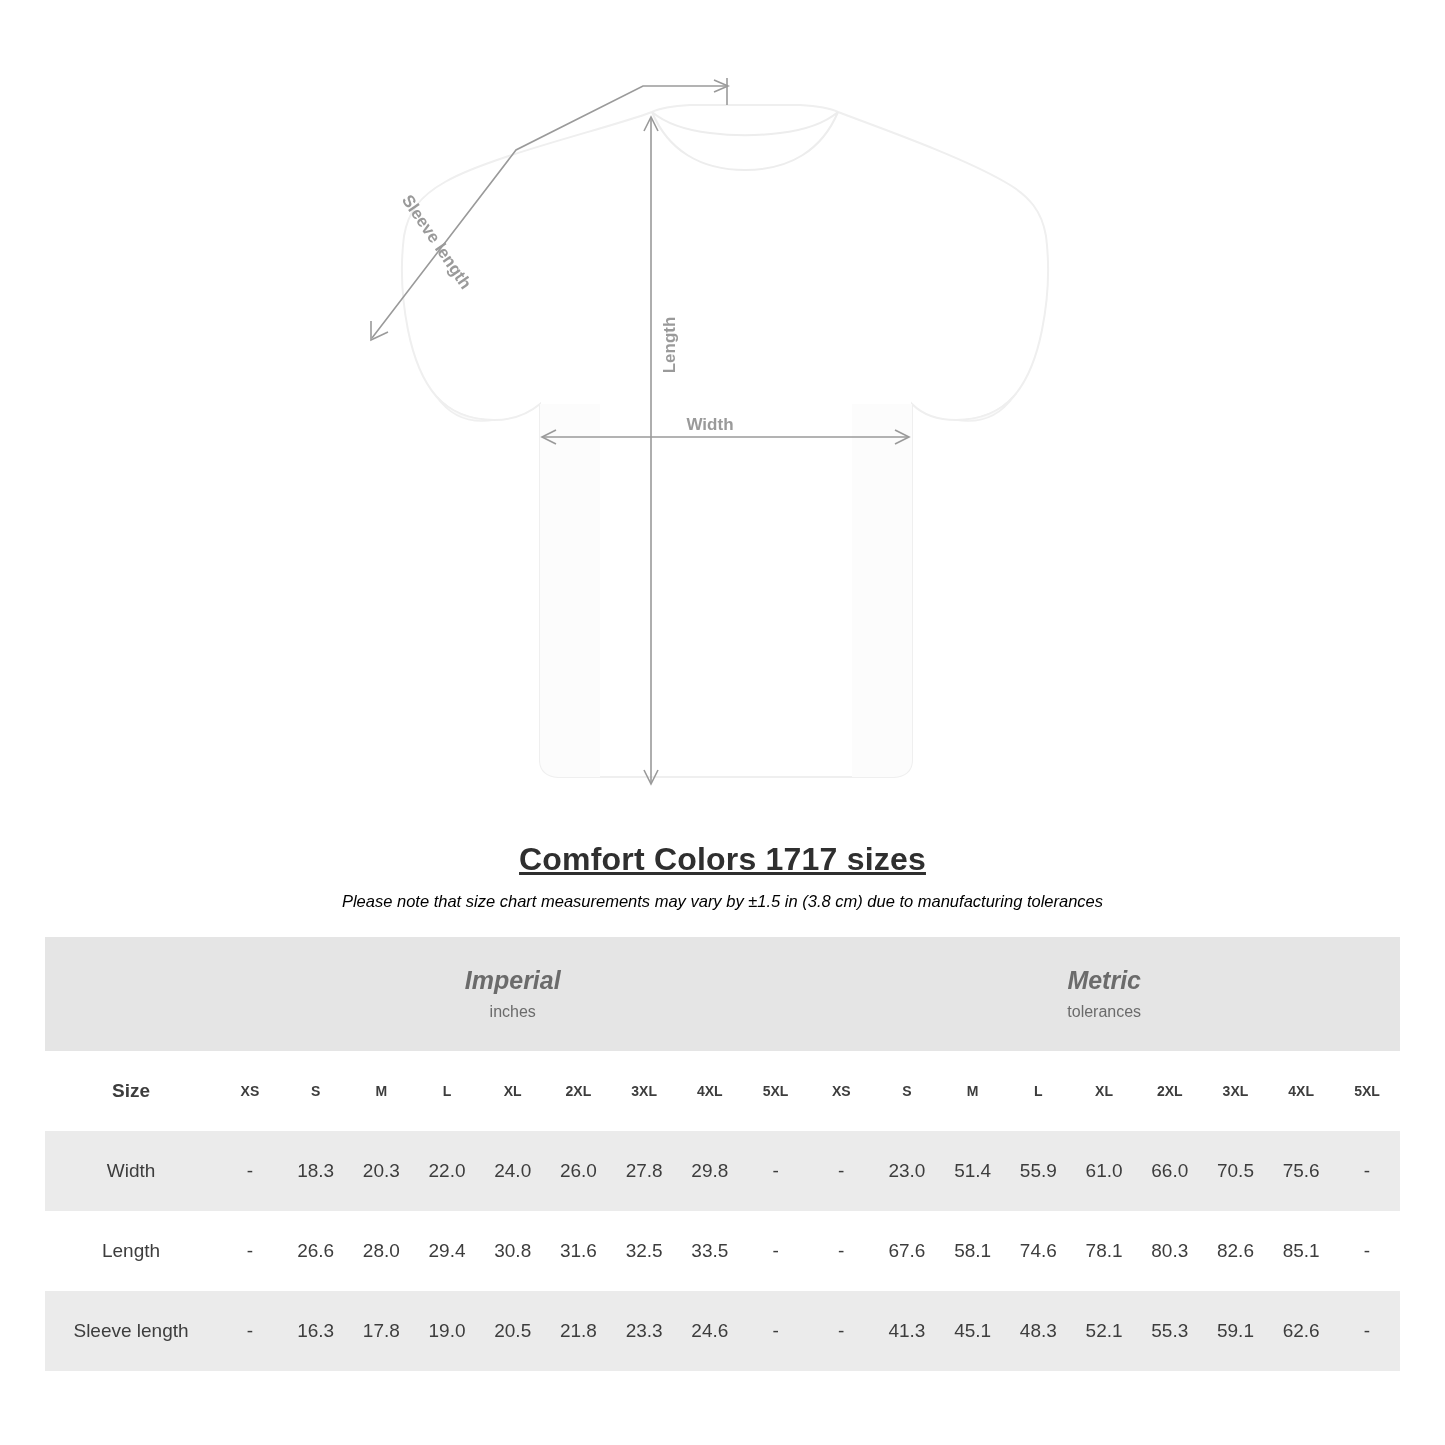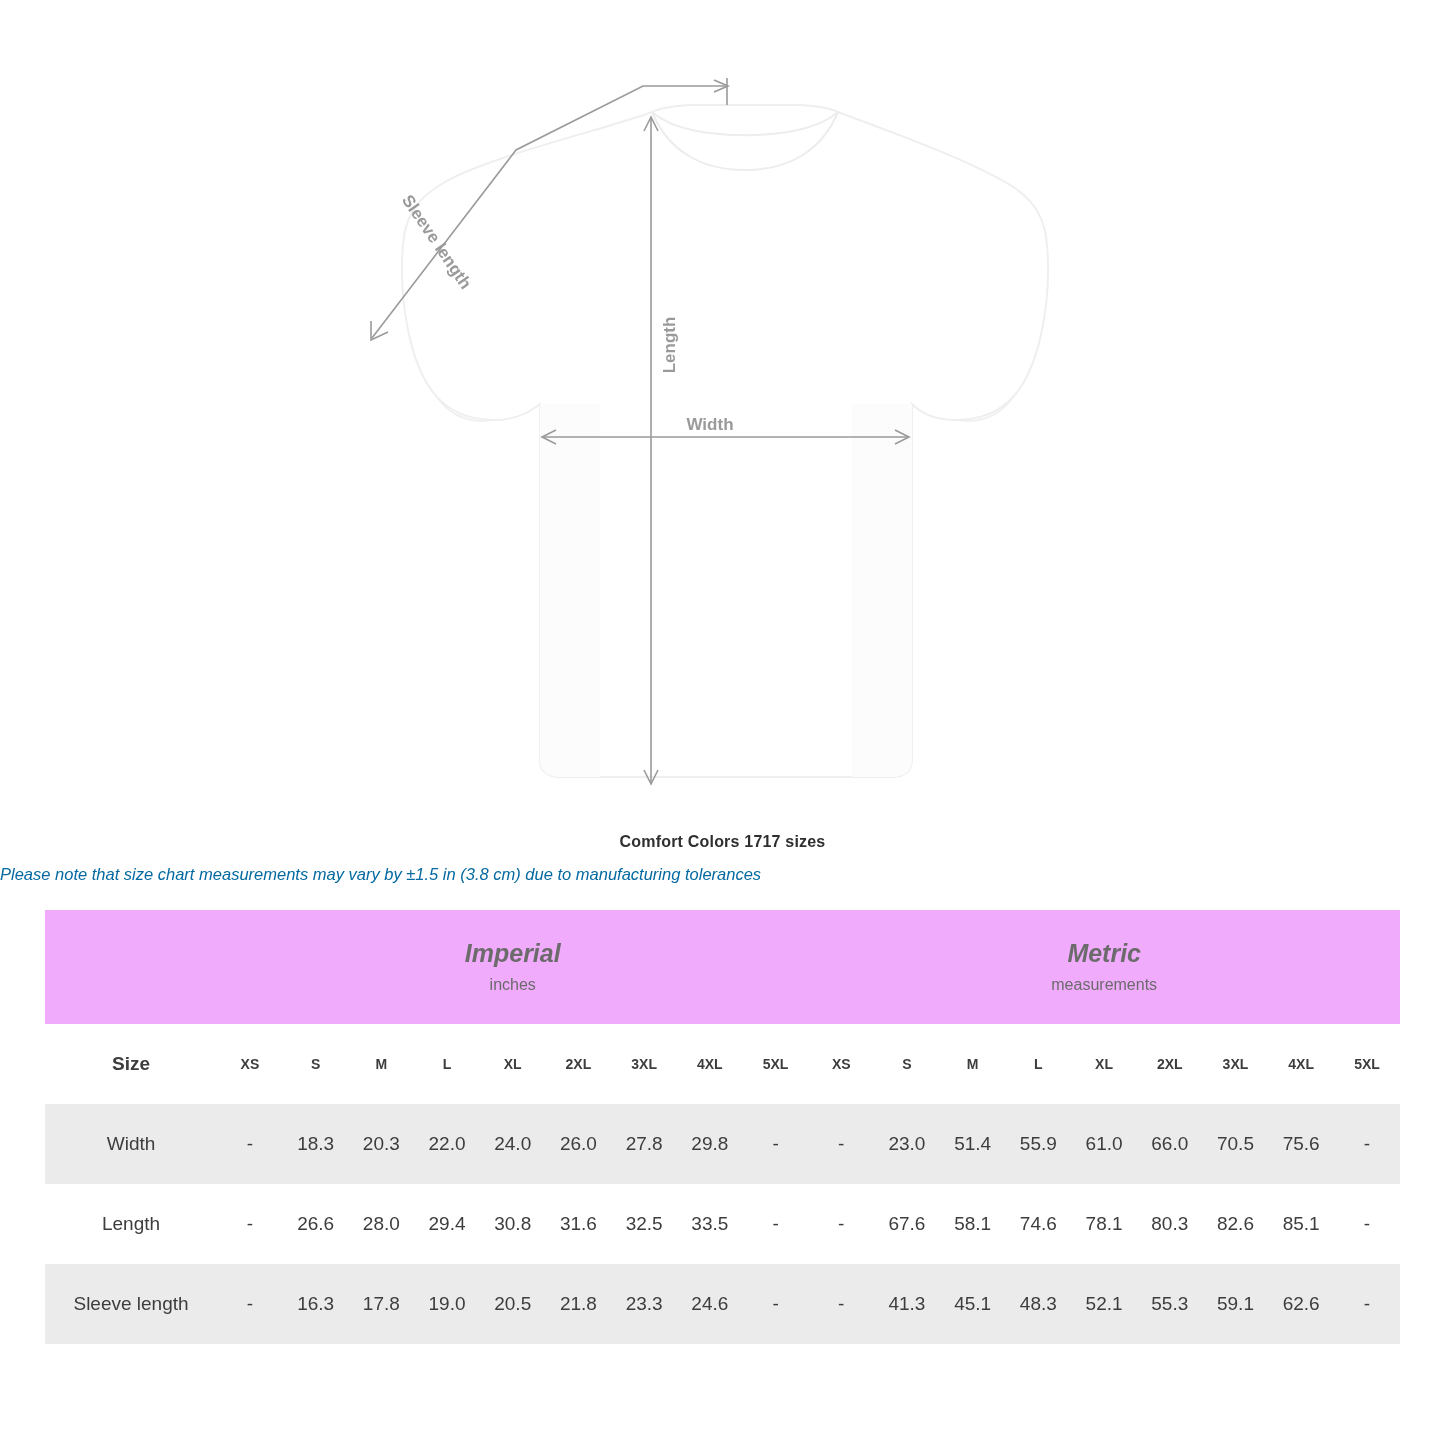--- a/index.html
+++ b/index.html
@@ -35,11 +35,12 @@
   
   .chart-title {
     text-align: center;
-    font-size: 16px;
+    font-size: 32px;
     font-weight: bold;
     color: #2f2f2f;
-    margin: 8px 0 0 0;
+    margin: 16px 0 0 0;
     letter-spacing: 0.2px;
+    text-decoration: underline;
   }
   .chart-note {
     font-size: 16.5px;

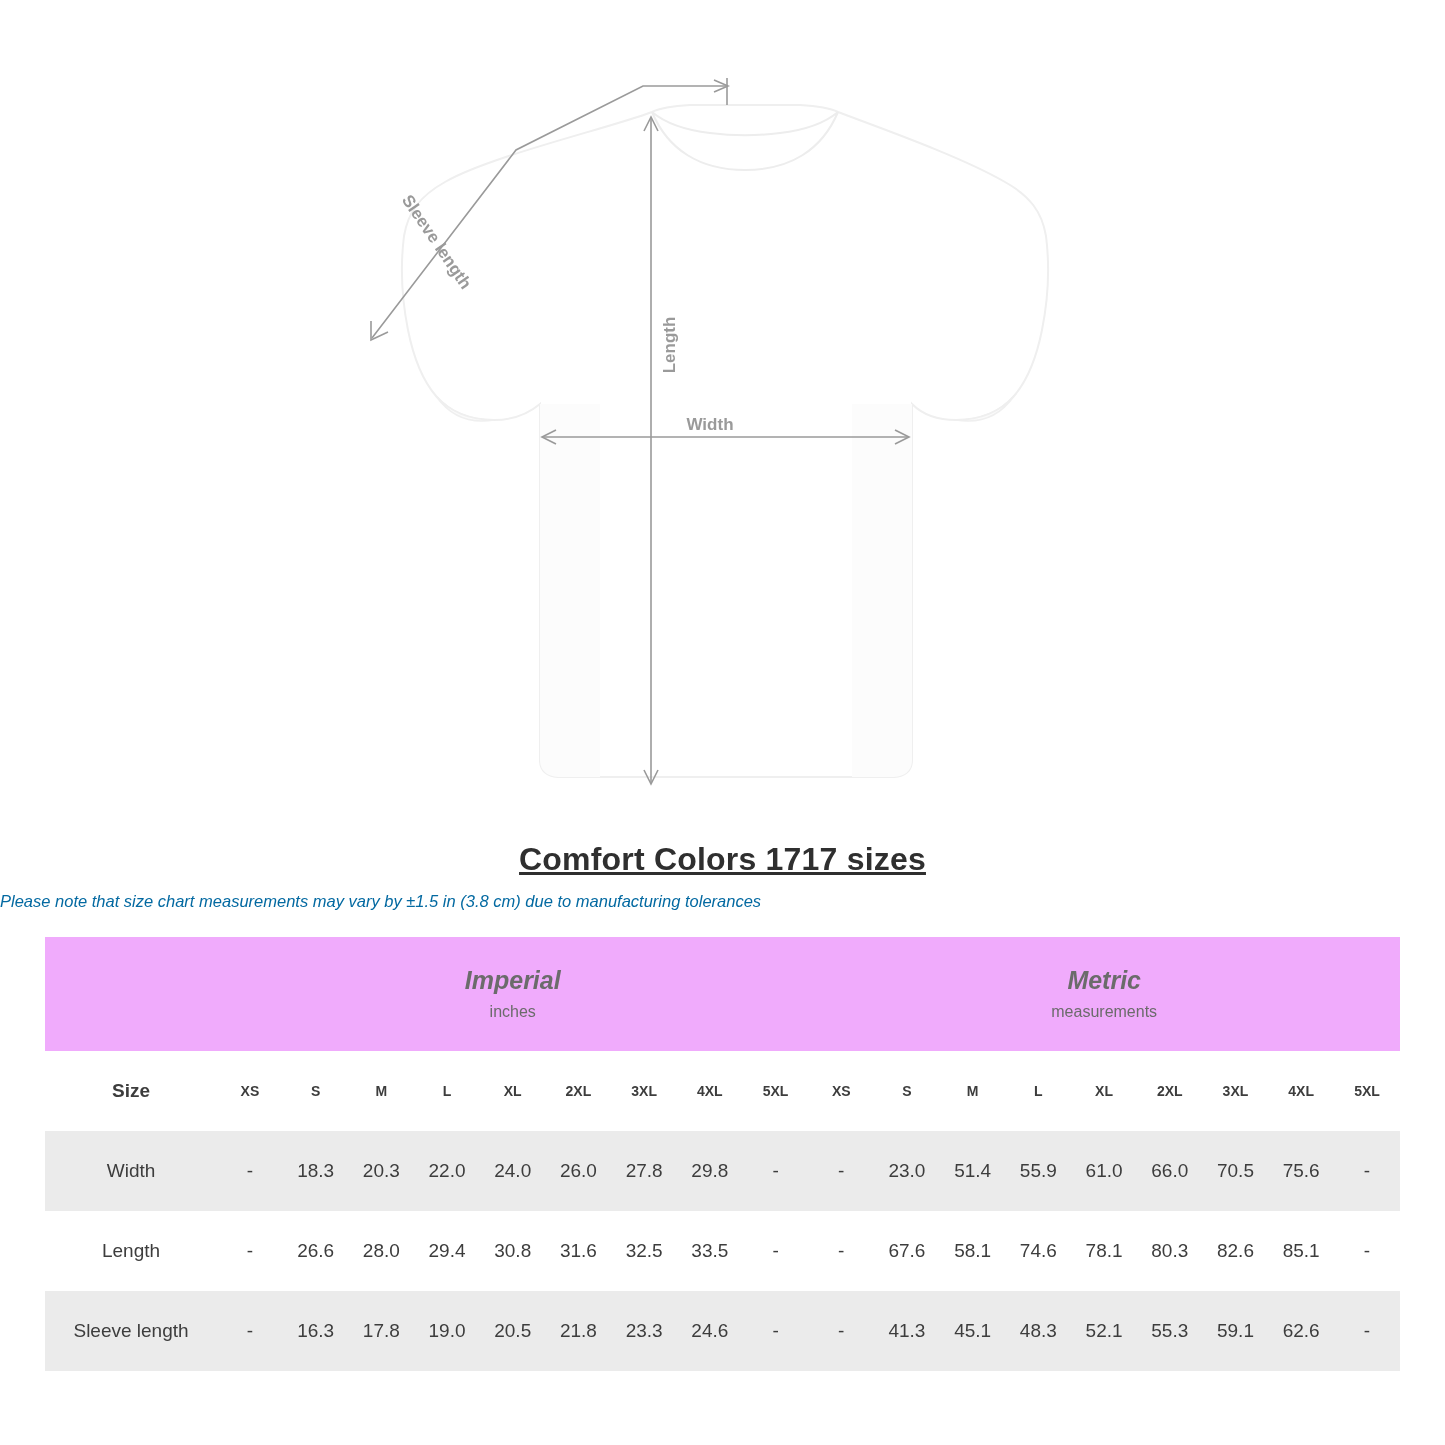--- a/index.html
+++ b/index.html
@@ -43,9 +43,10 @@
     text-decoration: underline;
   }
   .chart-note {
+    text-align: center;
     font-size: 16.5px;
     font-style: italic;
-    color: #0369a1;
+    color: #000000;
     margin: 14px 0 0 0;
   }
 

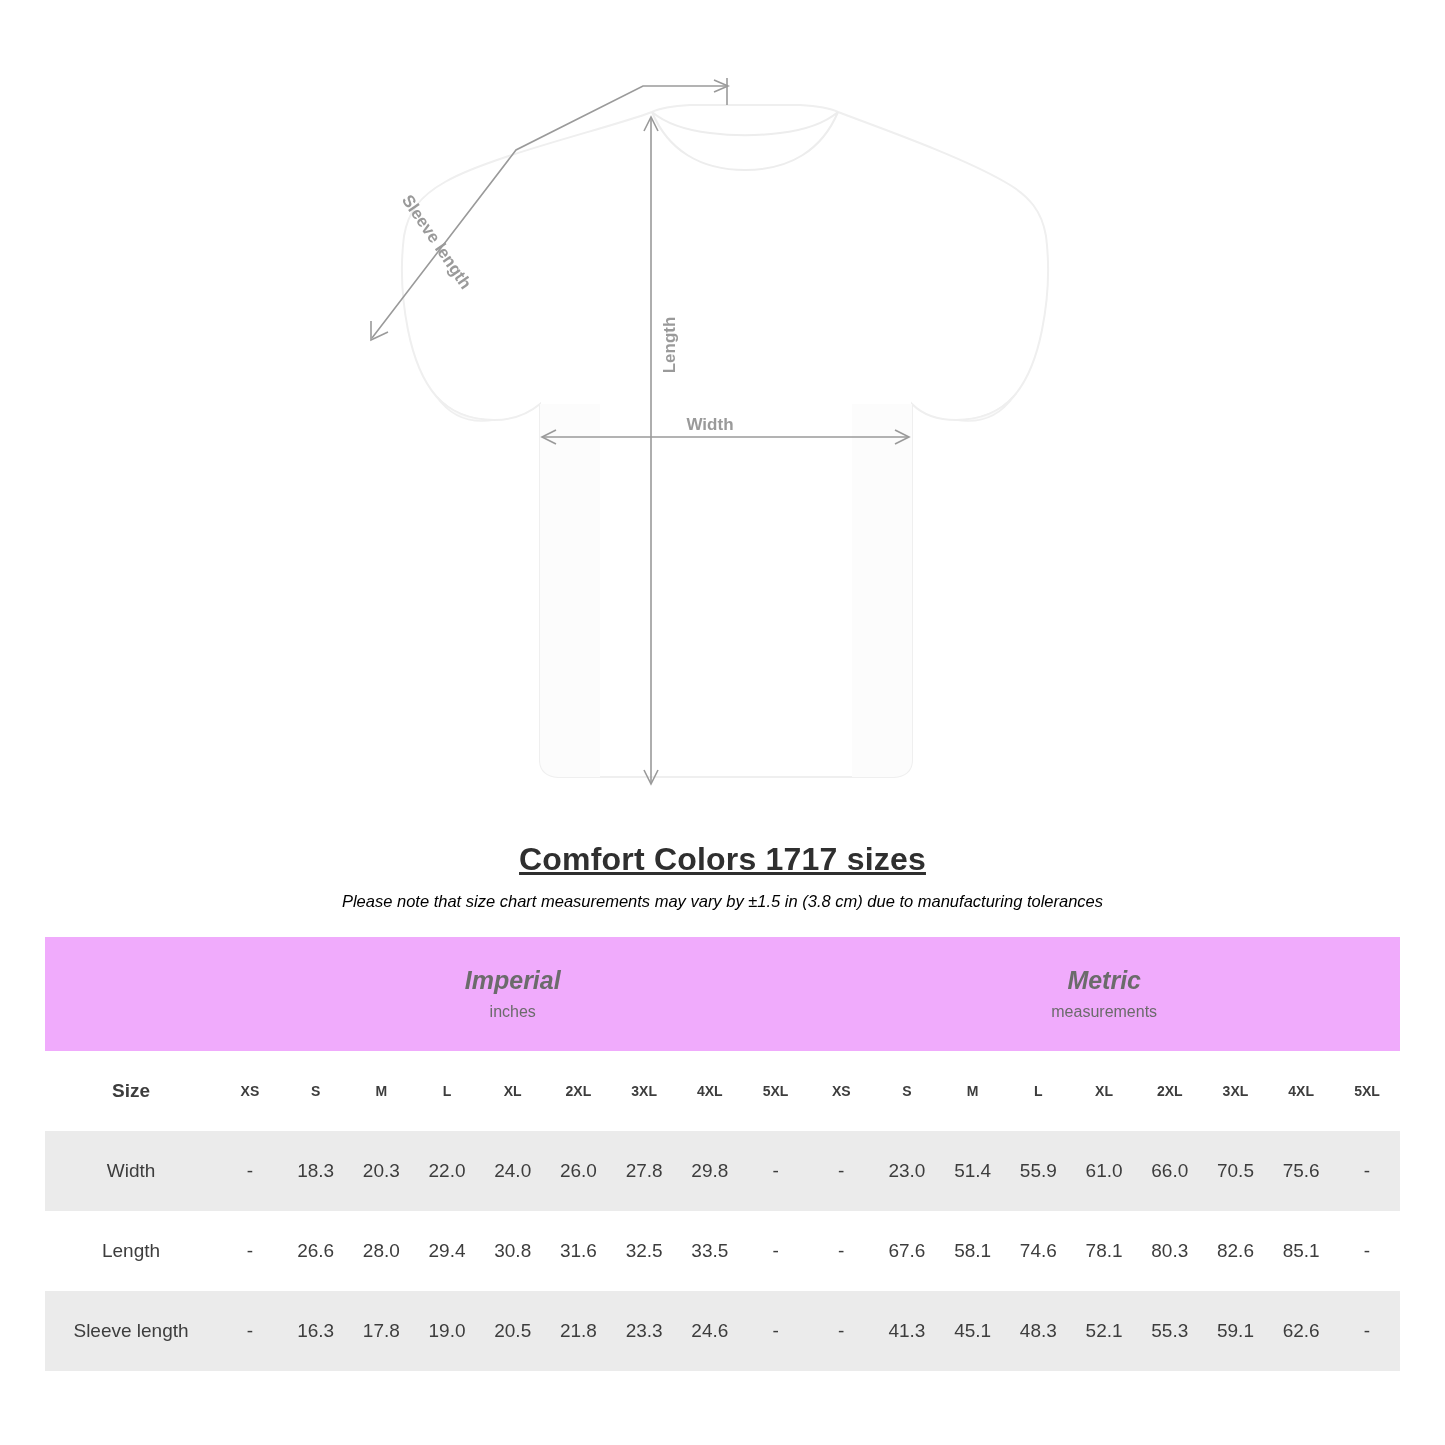--- a/index.html
+++ b/index.html
@@ -66,7 +66,7 @@
     font-weight: normal;
   }
   .unit-head td {
-    background: #f0abfc;
+    background: #e5e5e5;
     height: 112px;
   }
   .unit-title {

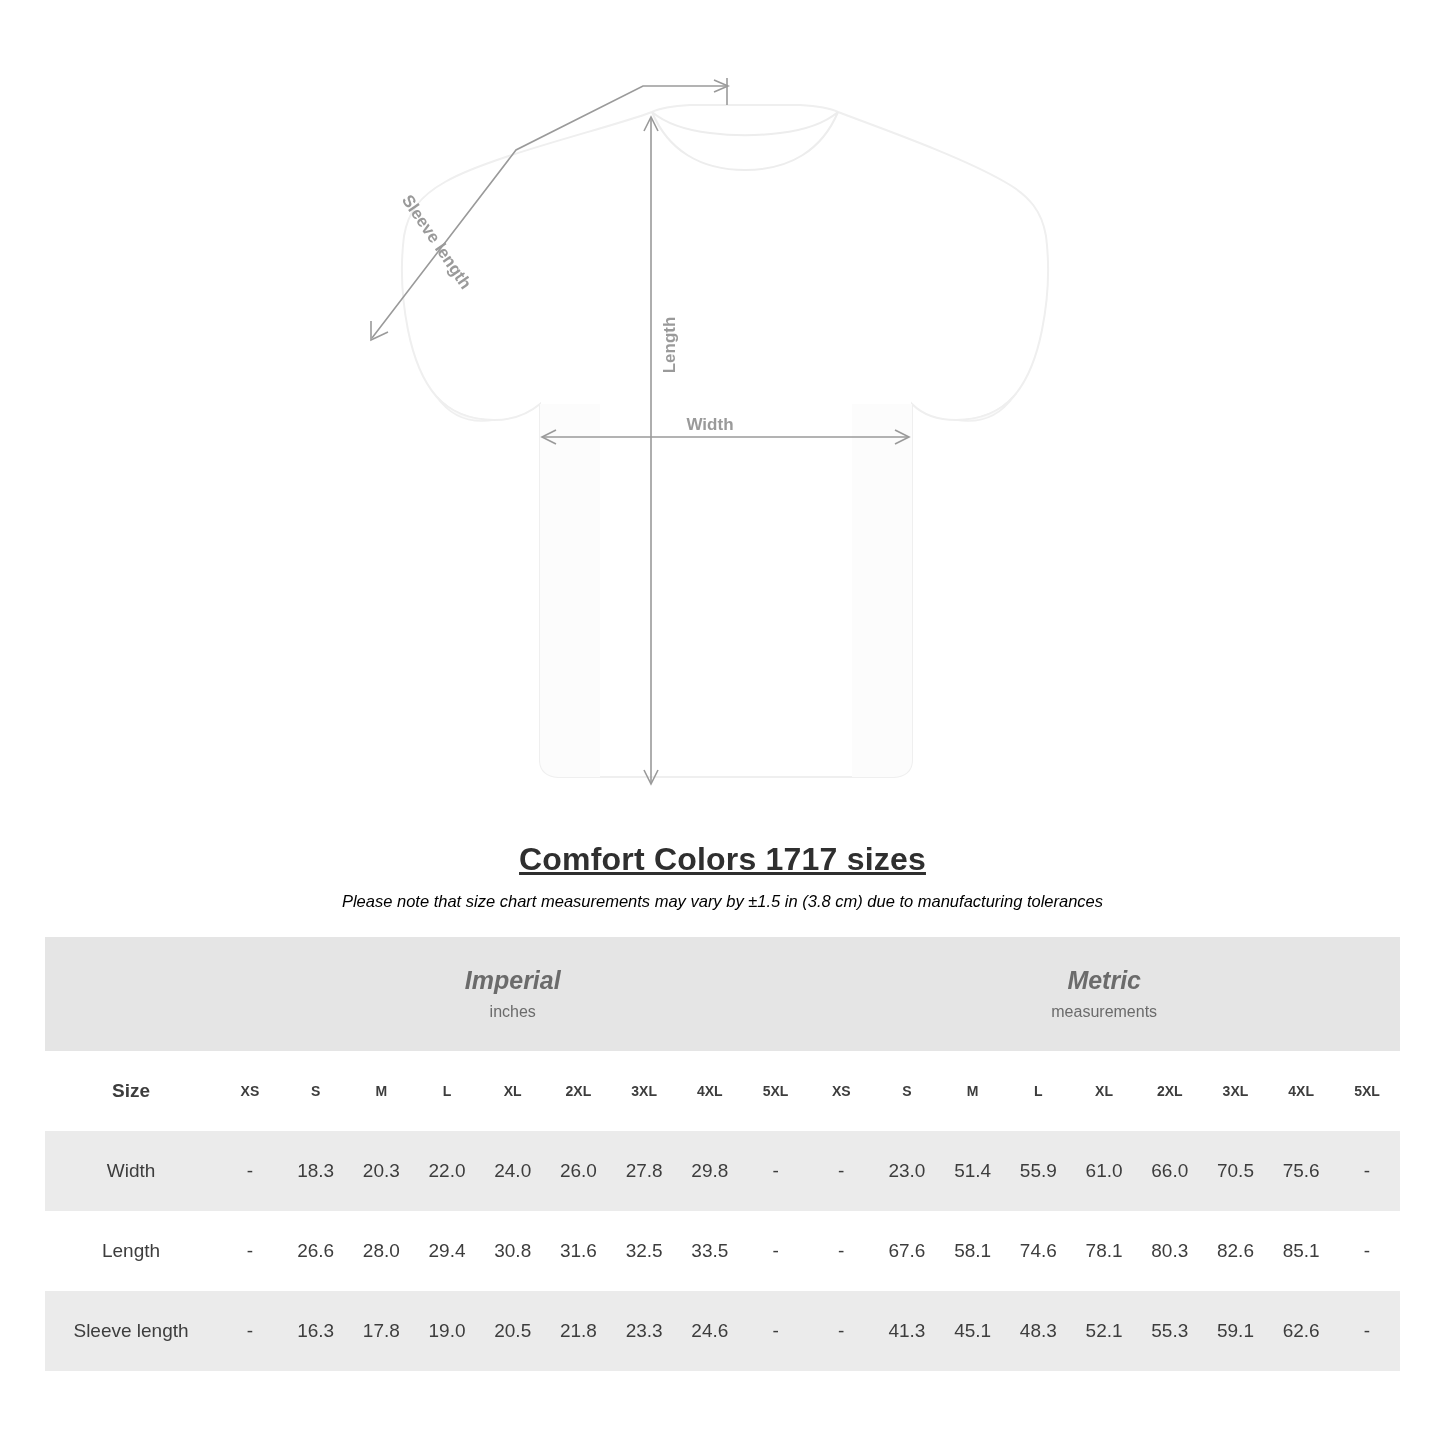--- a/index.html
+++ b/index.html
@@ -206,7 +206,7 @@
           </td>
           <td colspan="9">
             <div class="unit-title">Metric</div>
-            <div class="unit-sub">measurements</div>
+            <div class="unit-sub">tolerances</div>
           </td>
         </tr>
 

